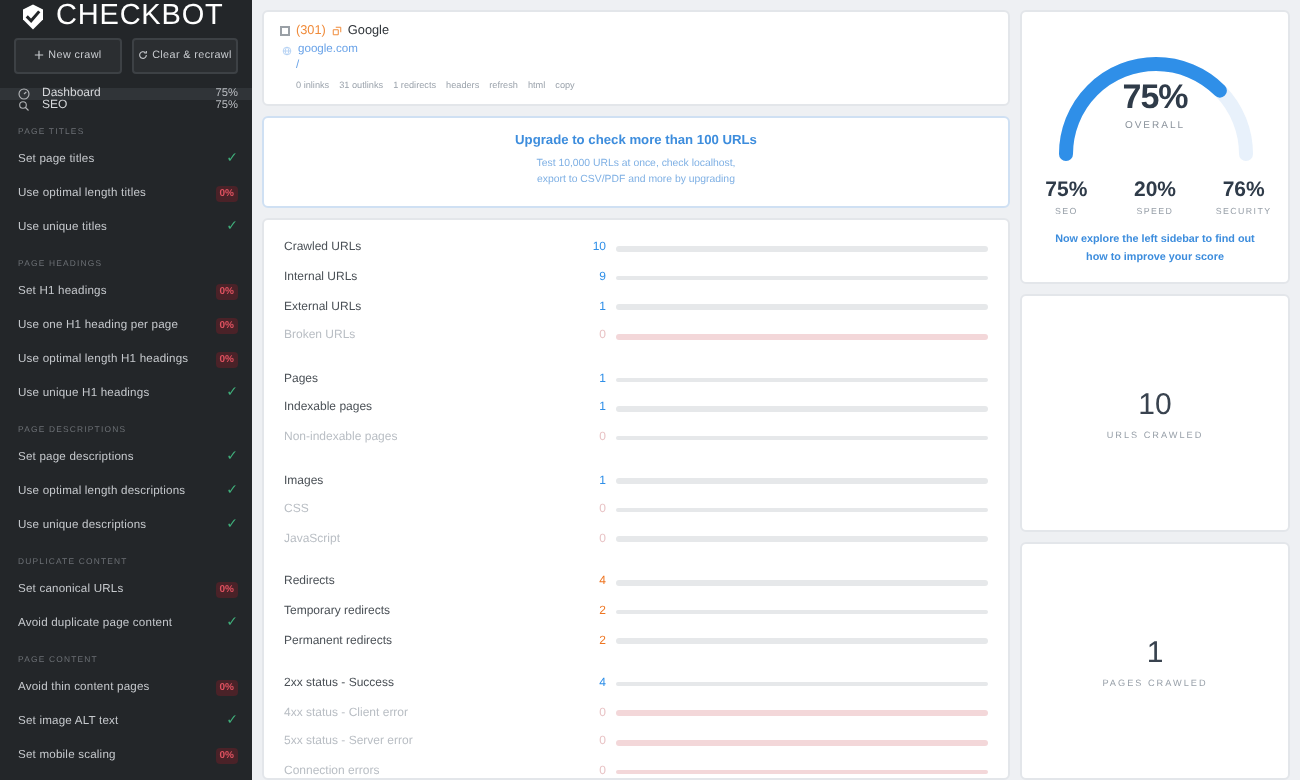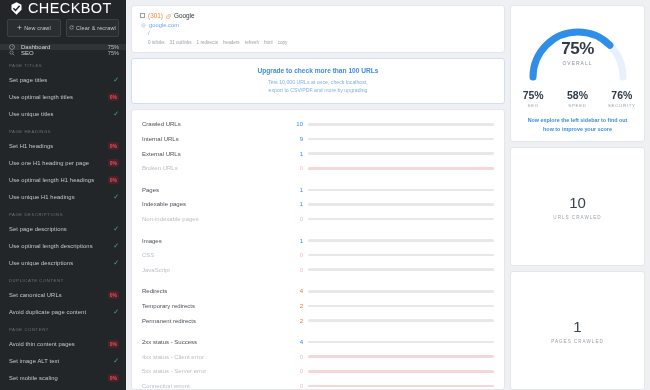--- a/index.html
+++ b/index.html
@@ -418,7 +418,7 @@
               <div class="ss-lab">SEO</div>
             </div>
             <div class="subscore">
-              <div class="ss-val">58%</div>
+              <div class="ss-val">20%</div>
               <div class="ss-lab">SPEED</div>
             </div>
             <div class="subscore">

